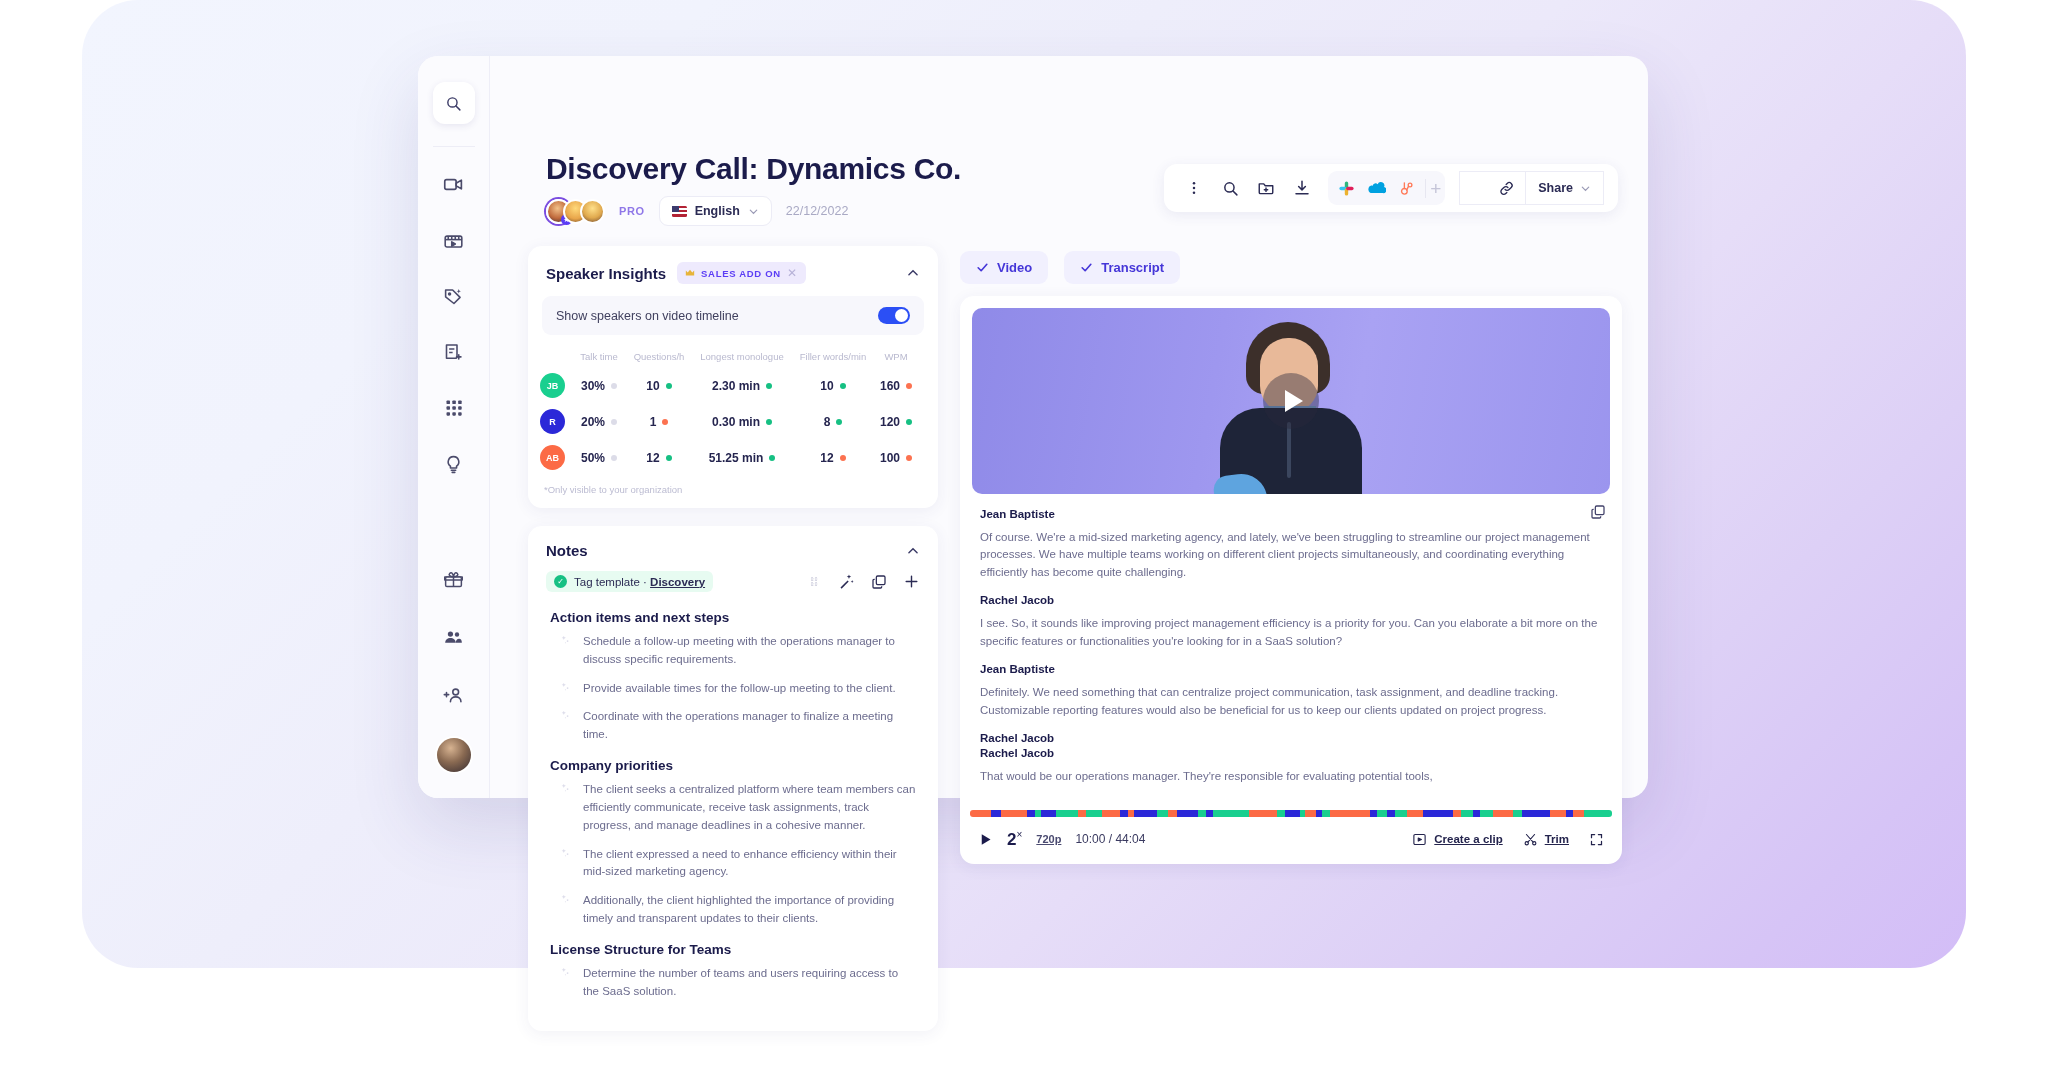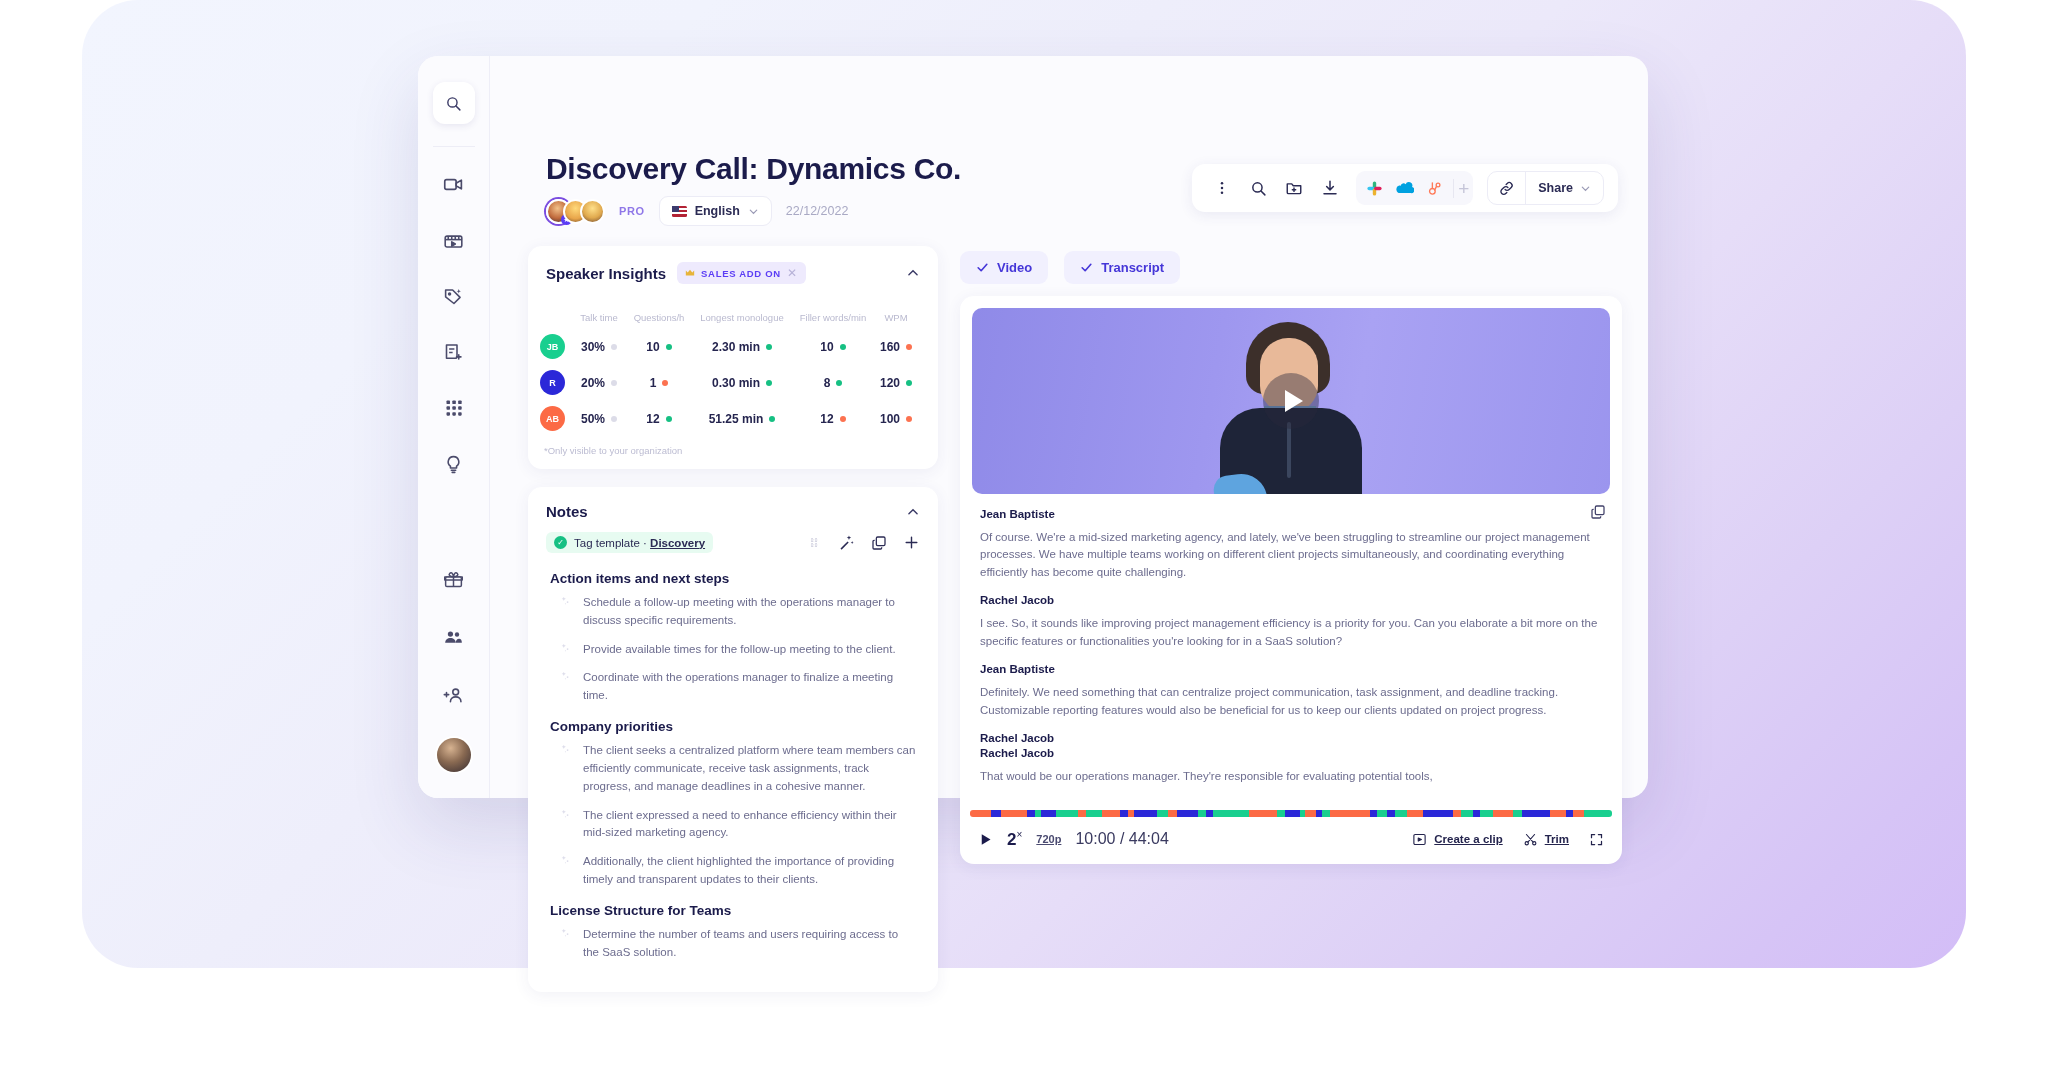--- a/index.html
+++ b/index.html
@@ -106,7 +106,7 @@
   .tb-group { display: flex; align-items: center; gap: 2px; background: #f7f7fc; border-radius: 9px; padding: 3px 4px; margin: 0 6px; }
   .tb-int { width: 28px; height: 28px; display: flex; align-items: center; justify-content: center; cursor: pointer; }
   .tb-plus { color: #c5c5d8; font-size: 19px; line-height: 1; padding-left: 4px; border-left: 1px solid #e7e7f1; margin-left: 3px; }
-  .tb-right { display: flex; border: 1px solid #ececf6; border-radius: 10px; overflow: hidden; margin-left: 4px; }
+  .tb-right { display: flex; border: 1px solid #ececf6; border-radius: 0; overflow: hidden; margin-left: 4px; padding-left: 28px; }
   .tb-link { width: 38px; height: 32px; display: flex; align-items: center; justify-content: center;
              border-right: 1px solid #ececf6; color: #2b2b54; cursor: pointer; }
   .tb-share { display: flex; align-items: center; gap: 7px; padding: 0 12px; height: 32px;

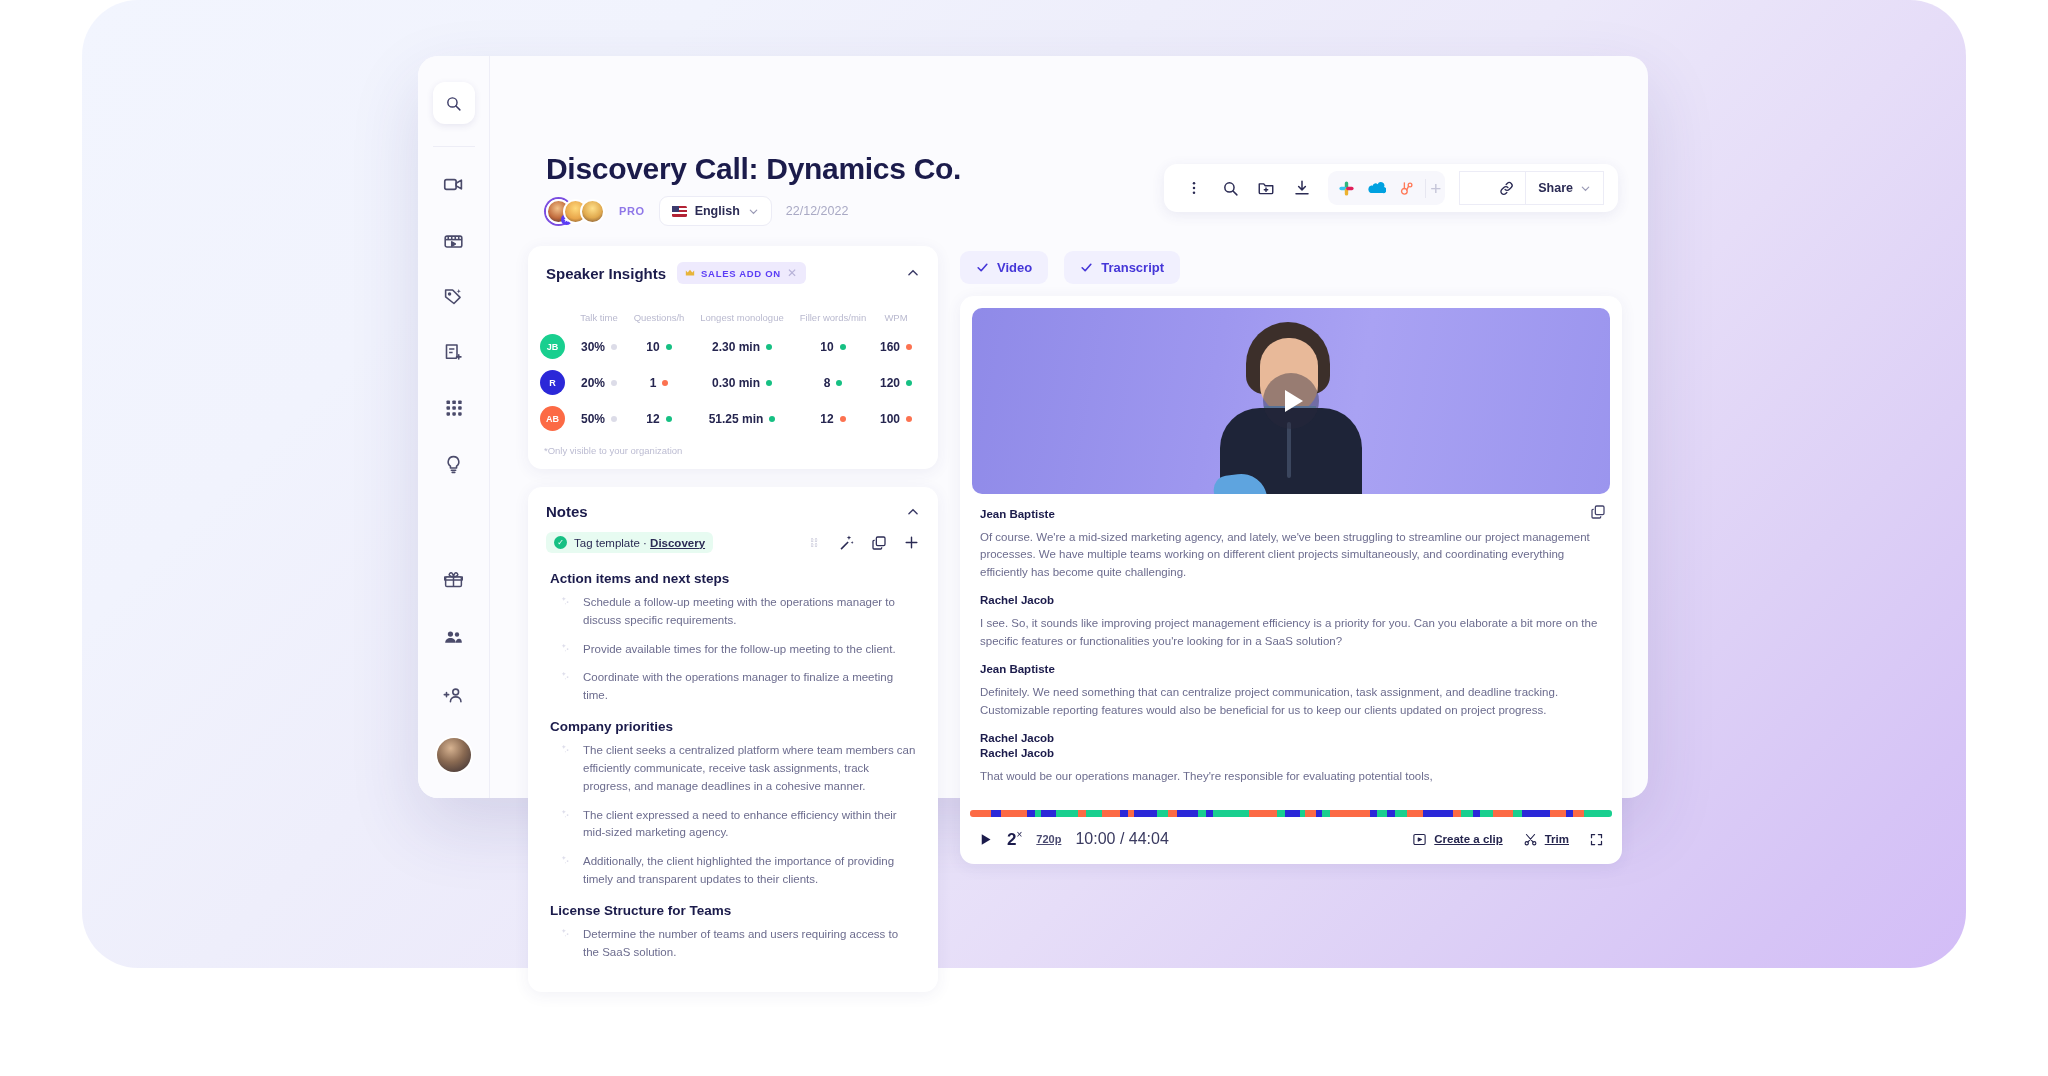--- a/index.html
+++ b/index.html
@@ -453,6 +453,10 @@
           </div>
         </div>
 
+        <div class="si-toggle-row">
+          <div class="si-toggle-label">Show speakers on video timeline</div>
+          <div class="switch"></div>
+        </div>
 
         <div class="si-table">
           <div class="si-cols">

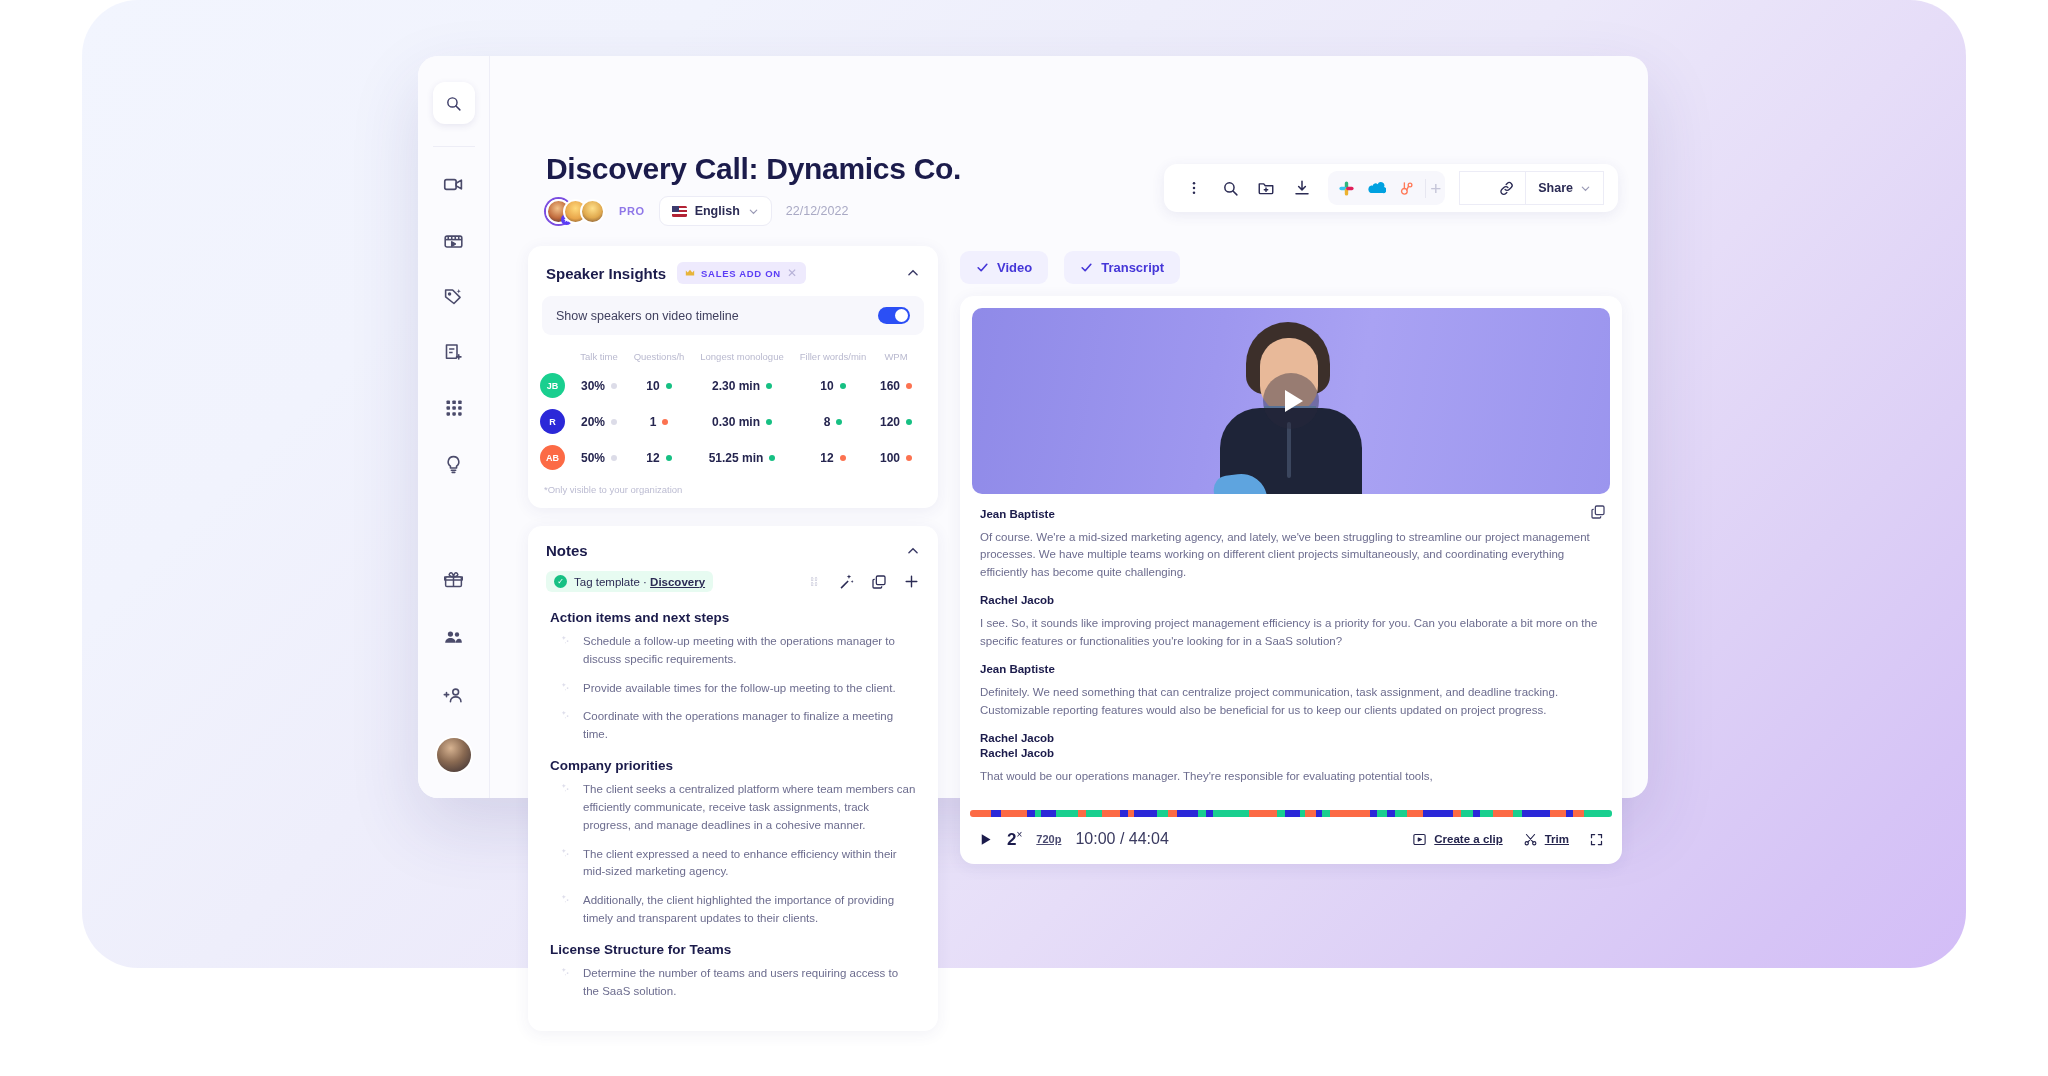--- a/index.html
+++ b/index.html
@@ -202,7 +202,7 @@
   .speed { font-size: 17px; font-weight: bold; color: #1b1b4b; cursor: pointer; }
   .speed sup { font-size: 10px; font-weight: normal; }
   .res { font-size: 11px; font-weight: bold; color: #4a4a70; text-decoration: underline; cursor: pointer; }
-  .timecode { font-size: 16px; color: #3a3a60; }
+  .timecode { font-size: 12px; color: #3a3a60; }
   .ctl-right { margin-left: auto; display: flex; align-items: center; gap: 20px; }
   .ctl-link { display: flex; align-items: center; gap: 7px; font-size: 11.5px; font-weight: bold; color: #24244d; cursor: pointer; }
   .ctl-link span { text-decoration: underline; }

